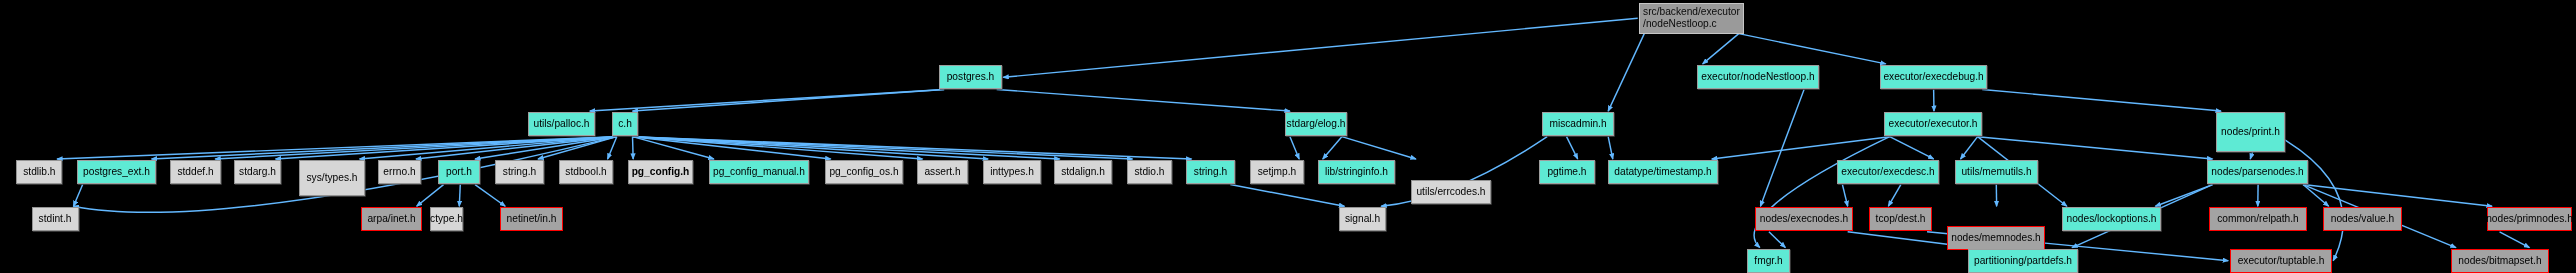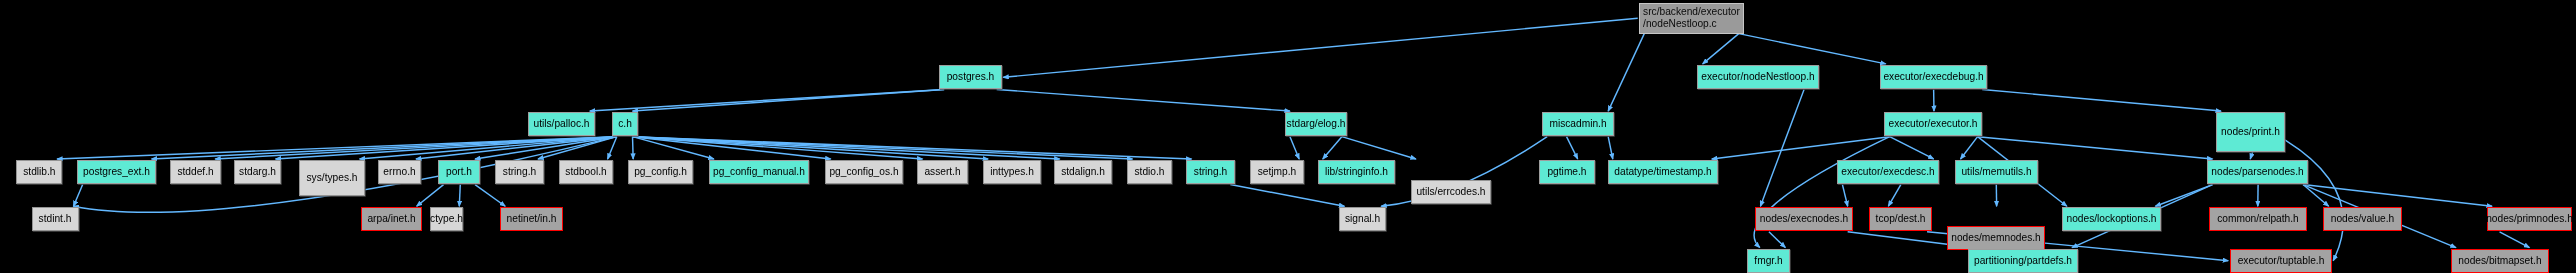--- a/index.html
+++ b/index.html
@@ -108,7 +108,7 @@
       <div class="node linked" style="left: 438px; top: 160px; width: 42px; height: 24px;">port.h</div>
       <div class="node system" style="left: 495px; top: 160px; width: 49px; height: 24px;">string.h</div>
       <div class="node system" style="left: 559px; top: 160px; width: 54px; height: 24px;">stdbool.h</div>
-      <div class="node system" style="left: 628px; top: 160px; width: 65px; height: 24px;">pg_config.h</div>
+      <div class="node system" style="left: 628px; top: 160px; width: 65px; height: 24px; font-weight: bold;">pg_config.h</div>
       <div class="node linked" style="left: 709px; top: 160px; width: 100px; height: 24px;">pg_config_manual.h</div>
       <div class="node system" style="left: 825px; top: 160px; width: 78px; height: 24px;">pg_config_os.h</div>
       <div class="node system" style="left: 917px; top: 160px; width: 51px; height: 24px;">assert.h</div>

